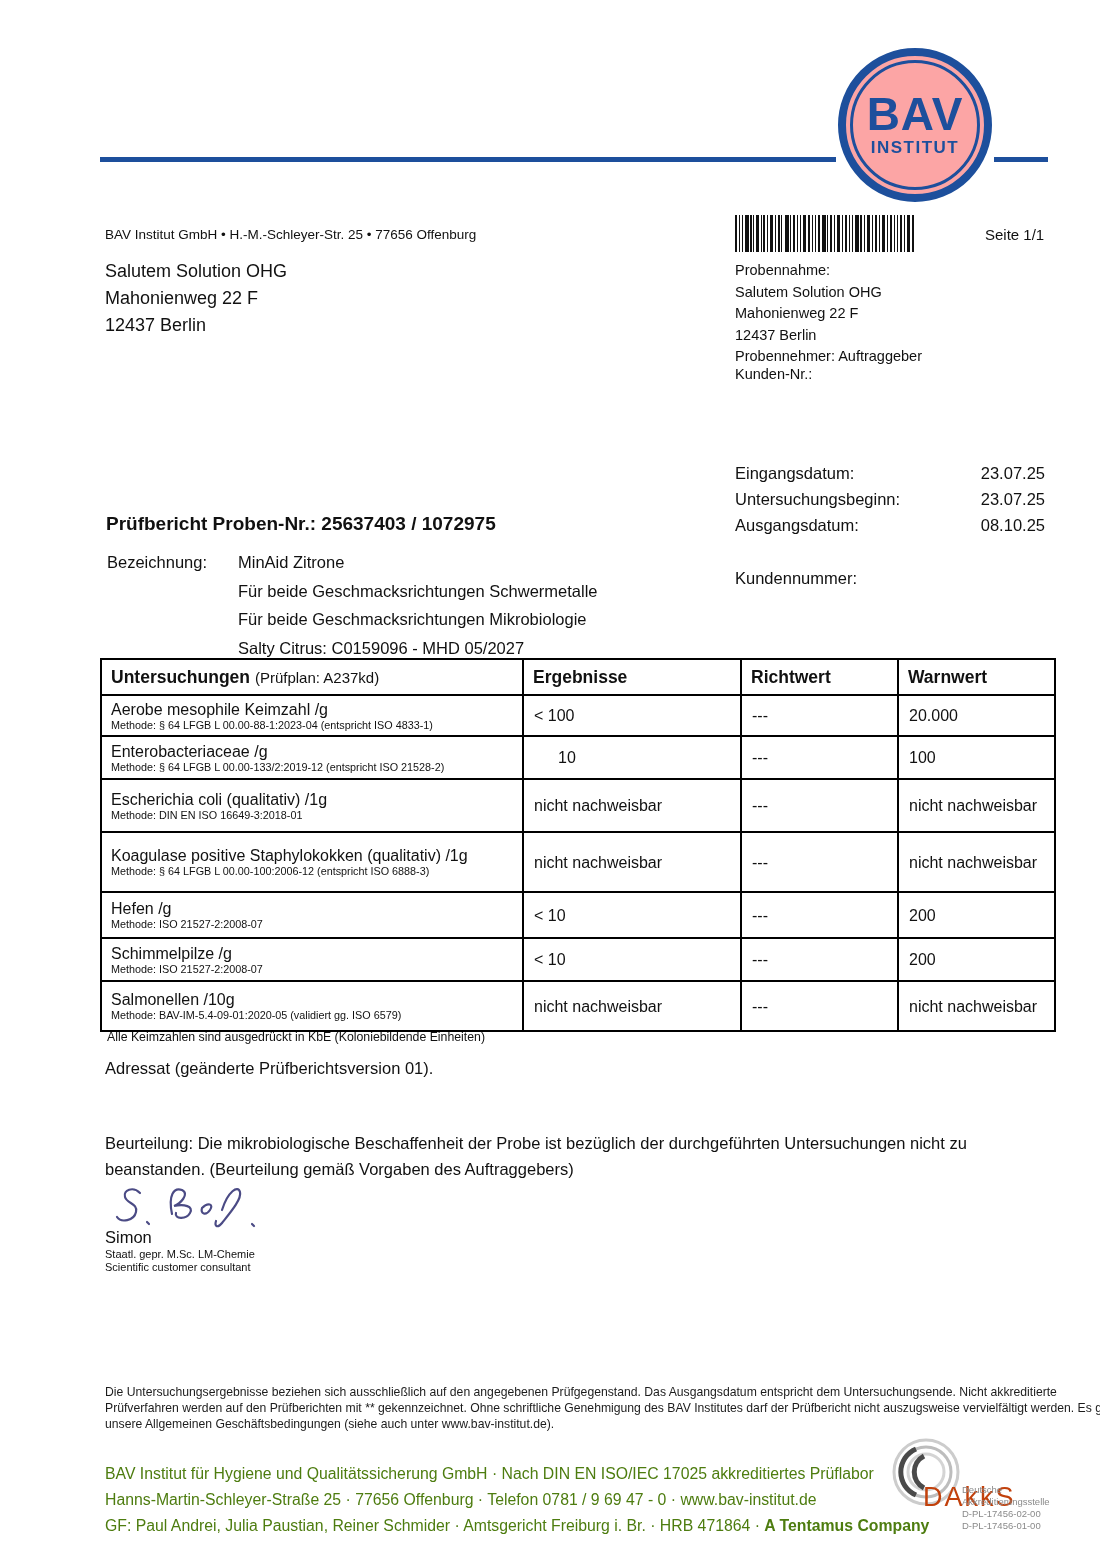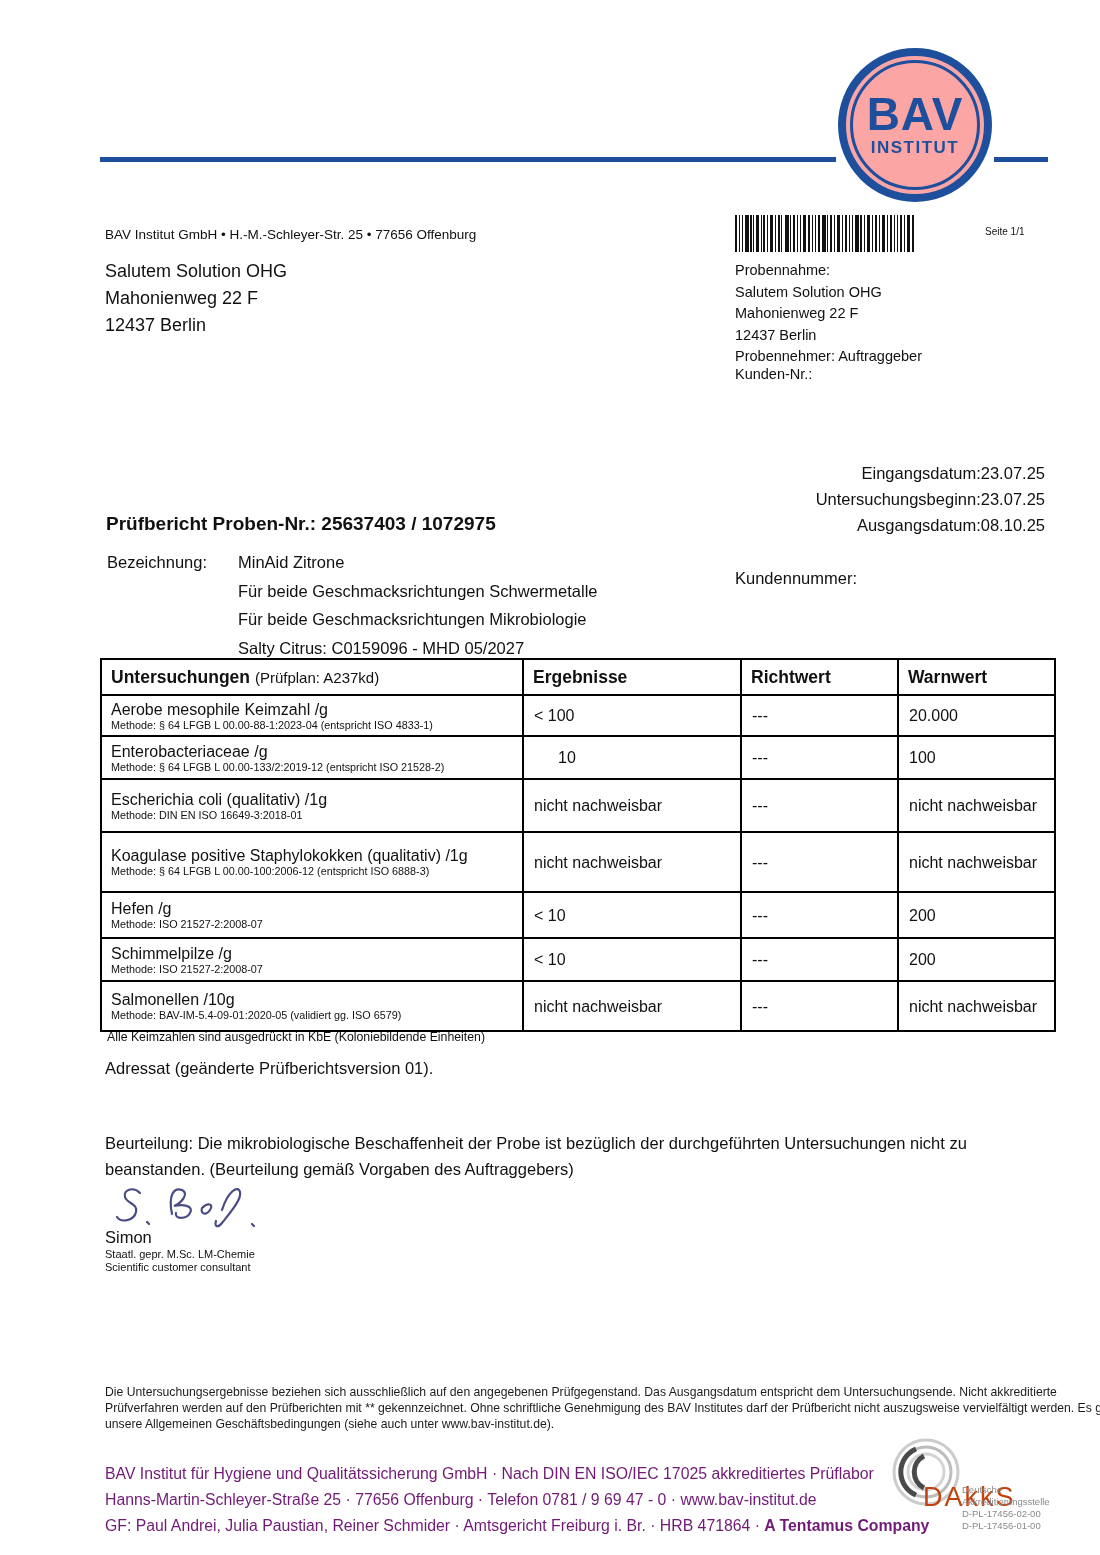--- a/index.html
+++ b/index.html
@@ -30,7 +30,7 @@
   .logo-bav { font-size: 46px; font-weight: 700; letter-spacing: 1px; color: #1d4f9c; line-height: 44px; }
   .logo-institut { font-size: 17px; font-weight: 700; letter-spacing: 1.5px; color: #1d4f9c; margin-top: 2px; }
   .barcode { position: absolute; left: 735px; top: 215px; }
-  .seite { position: absolute; left: 985px; top: 226px; font-size: 10px; }
+  .seite { position: absolute; left: 985px; top: 226px; font-size: 15px; }
   .sender { position: absolute; left: 105px; top: 227px; font-size: 13.5px; }
   .recipient { position: absolute; left: 105px; top: 258px; font-size: 18px; line-height: 27px; }
   .probennahme { position: absolute; left: 735px; top: 260px; font-size: 14.5px; line-height: 21.5px; }

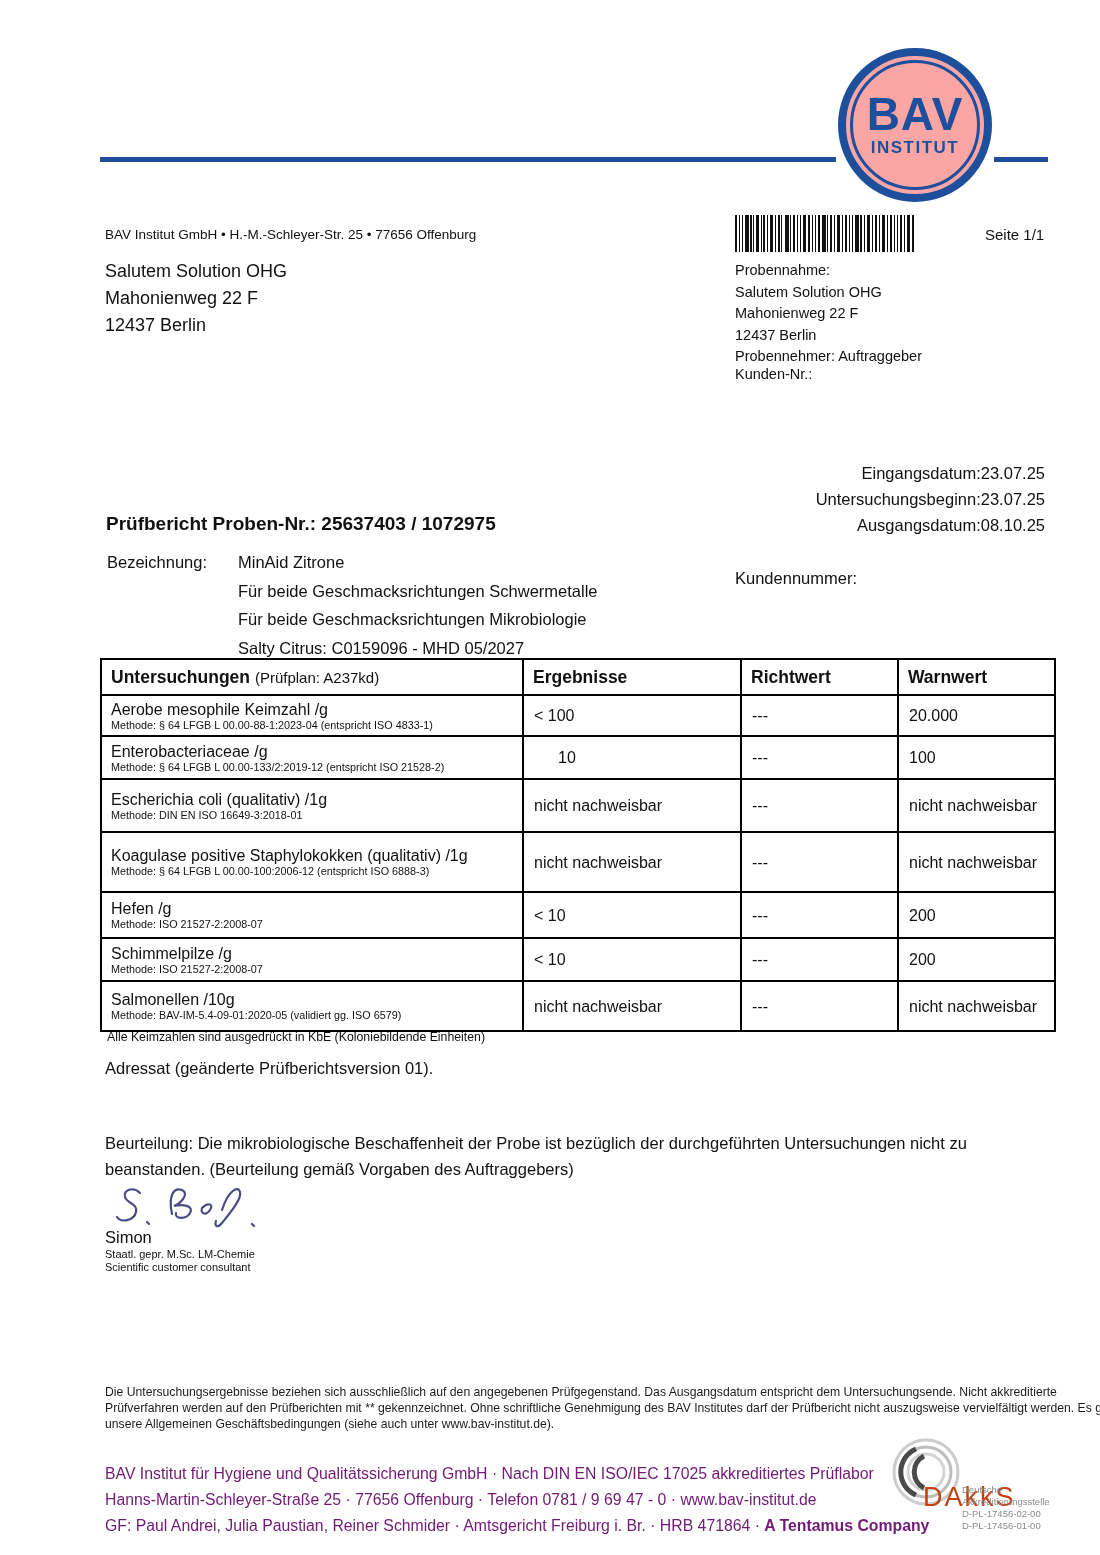--- a/index.html
+++ b/index.html
@@ -36,7 +36,7 @@
   .probennahme { position: absolute; left: 735px; top: 260px; font-size: 14.5px; line-height: 21.5px; }
   .kundennr { position: absolute; left: 735px; top: 366px; font-size: 14.5px; }
   .dates { position: absolute; left: 735px; top: 460px; width: 310px; font-size: 16.5px; line-height: 26px; }
-  .date-row { display: flex; justify-content: flex-end; }
+  .date-row { display: flex; justify-content: space-between; }
   .kundennummer { position: absolute; left: 735px; top: 569px; font-size: 16.5px; }
   .title { position: absolute; left: 106px; top: 513px; font-size: 19px; font-weight: 700; }
   .bez { position: absolute; left: 107px; top: 548px; font-size: 16.5px; line-height: 28.5px; display: flex; }

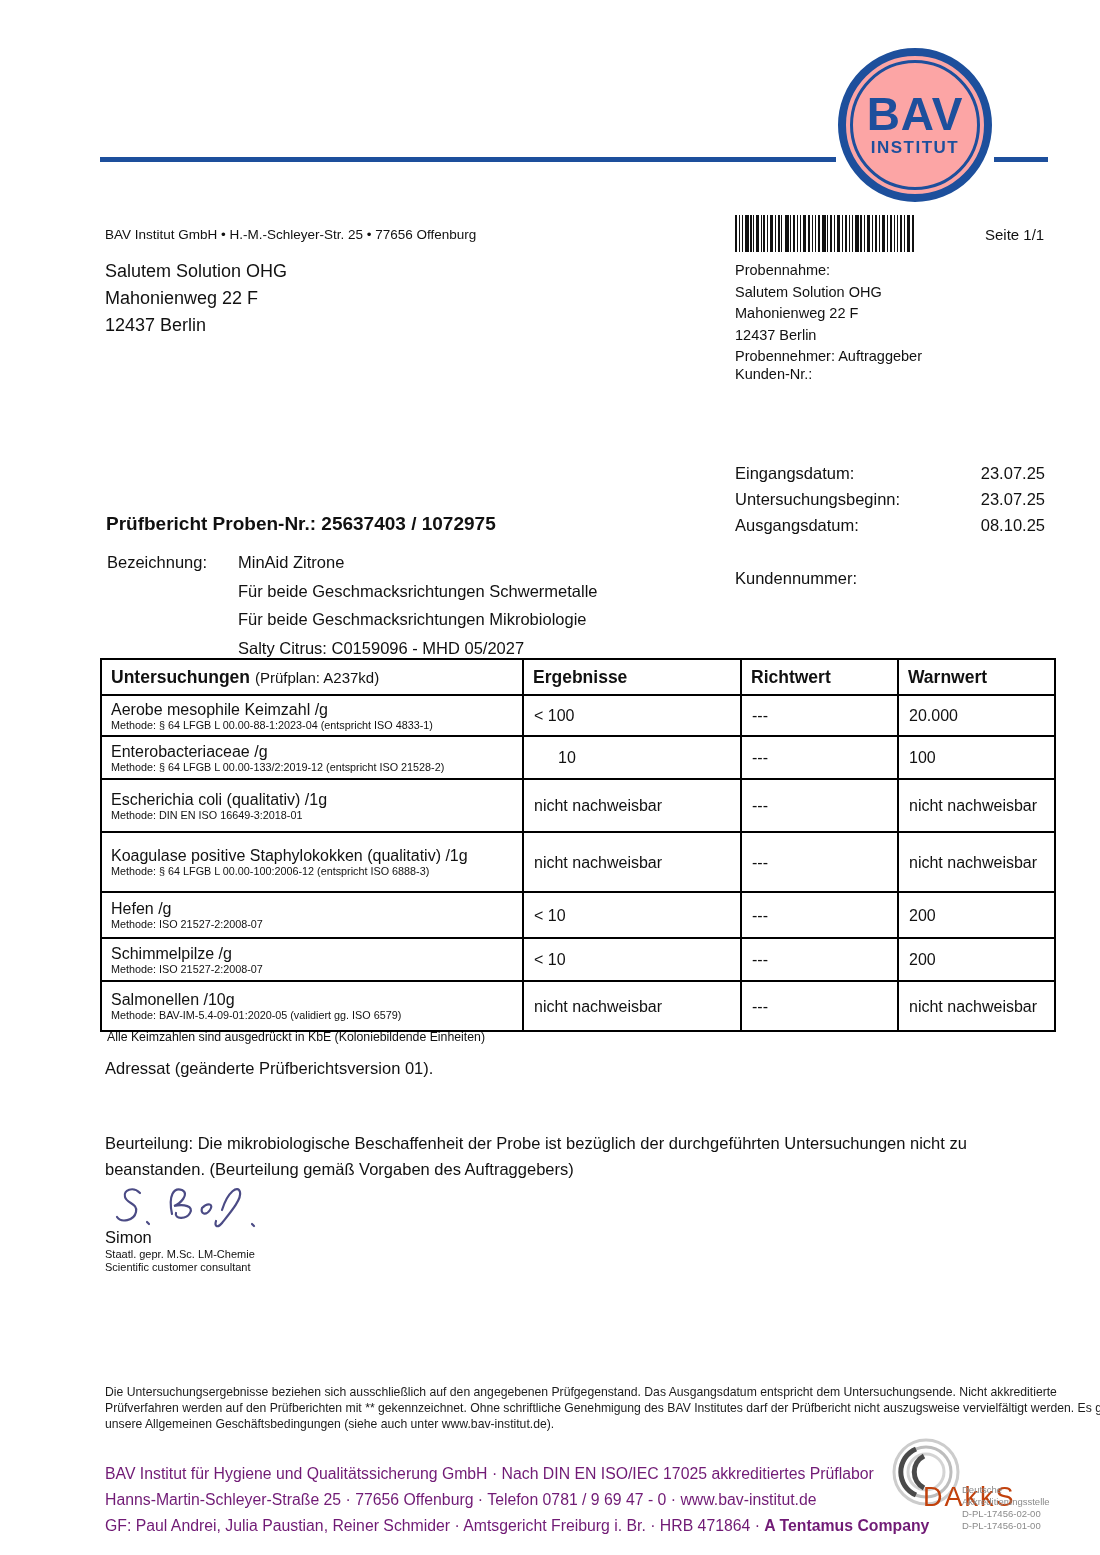--- a/index.html
+++ b/index.html
@@ -76,7 +76,7 @@
   .sig-titles { position: absolute; left: 105px; top: 1248px; font-size: 11px; line-height: 13px; }
   
   .legal { position: absolute; left: 105px; top: 1384px; font-size: 12.2px; line-height: 16px; white-space: nowrap; color: #1c1c1c; }
-  .footer { position: absolute; left: 105px; top: 1461px; font-size: 15.8px; line-height: 26px; color: #701a75; white-space: nowrap; }
+  .footer { position: absolute; left: 105px; top: 1461px; font-size: 15.8px; line-height: 26px; color: #4d7c0f; white-space: nowrap; }
   .footer .bold { font-weight: 700; }
   .dakks { position: absolute; left: 890px; top: 1436px; width: 200px; height: 110px; }
   .dakks-arcs { position: absolute; left: 0; top: 0; }

